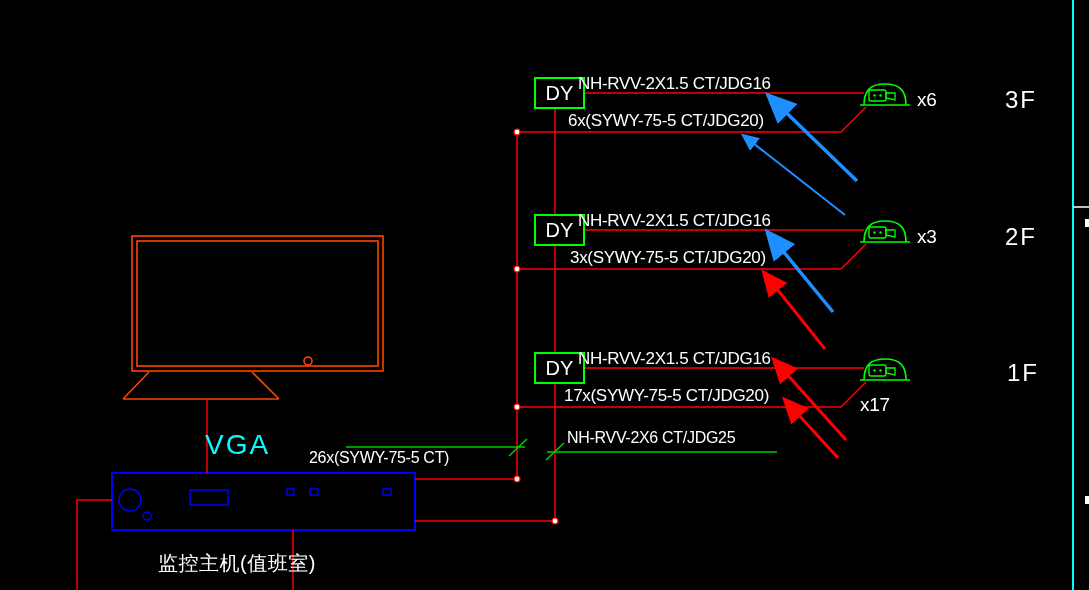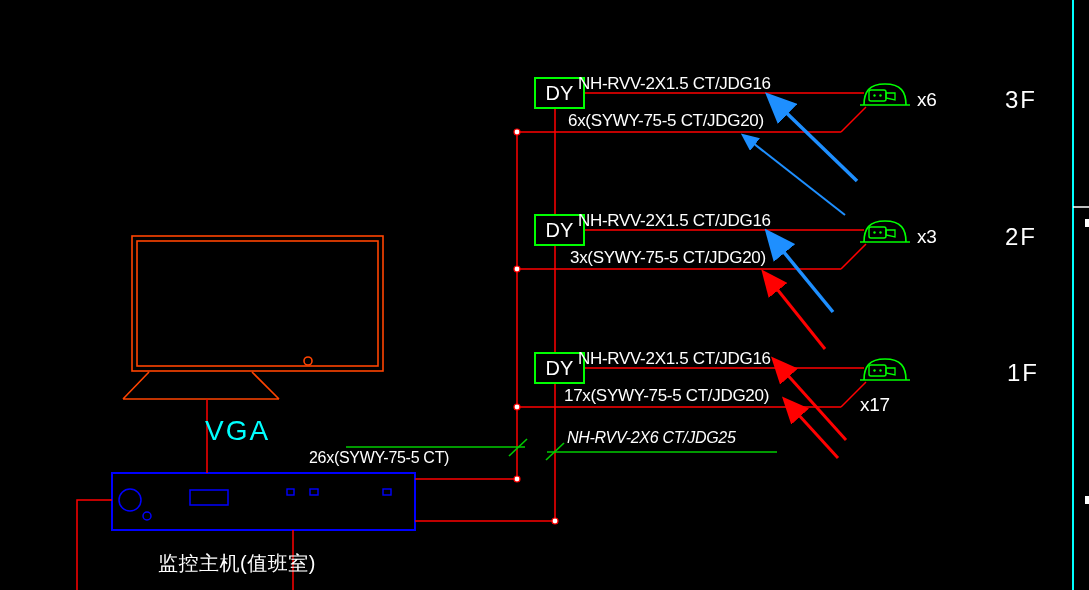--- a/index.html
+++ b/index.html
@@ -132,7 +132,7 @@
   <div class="cad-text trunk-cable" style="left:309px;top:425px;margin-top:24px;">26x(SYWY-75-5 CT)</div>
   <div class="cad-text trunk-cable" style="left:567px;top:429px;font-style:italic;">NH-RVV-2X6 CT/JDG25</div>
 
-  <div class="cad-text vga-label" style="left:205px;top:415px;">VGA</div>
+  <div class="cad-text vga-label" style="left:205px;top:429px;">VGA</div>
   <div class="cad-text host-label" style="left:158px;top:550px;">监控主机(值班室)</div>
 
 </div>

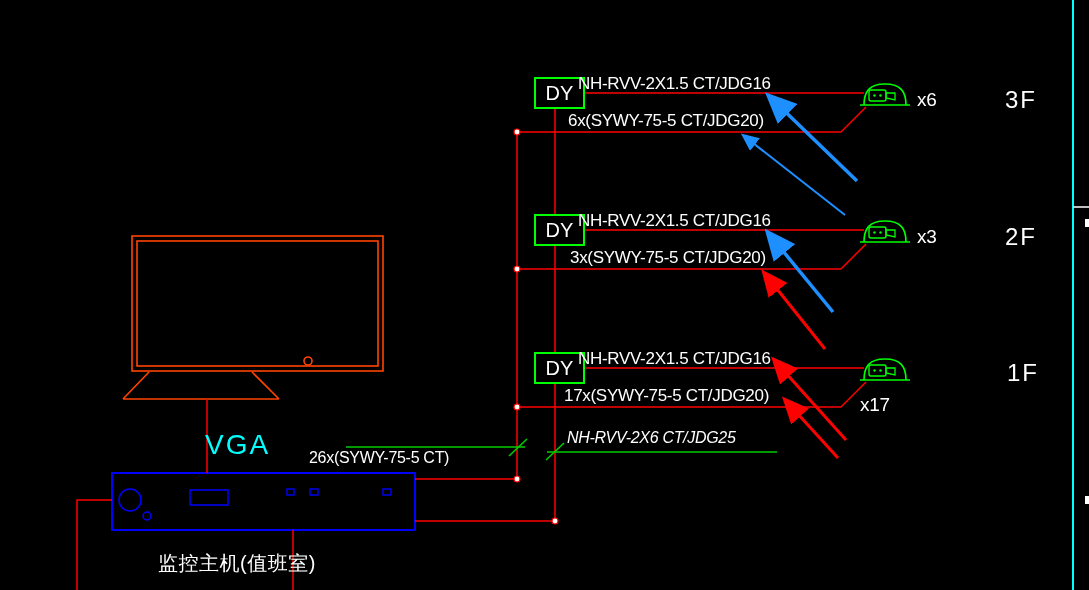--- a/index.html
+++ b/index.html
@@ -130,7 +130,7 @@
   <div class="cad-text floor-label" style="left:975px;top:359px;">1F</div>
 
   <div class="cad-text trunk-cable" style="left:309px;top:425px;margin-top:24px;">26x(SYWY-75-5 CT)</div>
-  <div class="cad-text trunk-cable" style="left:567px;top:429px;font-style:italic;">NH-RVV-2X6 CT/JDG25</div>
+  <div class="cad-text trunk-cable" style="left:567px;top:429px;">NH-RVV-2X6 CT/JDG25</div>
 
   <div class="cad-text vga-label" style="left:205px;top:429px;">VGA</div>
   <div class="cad-text host-label" style="left:158px;top:550px;">监控主机(值班室)</div>

